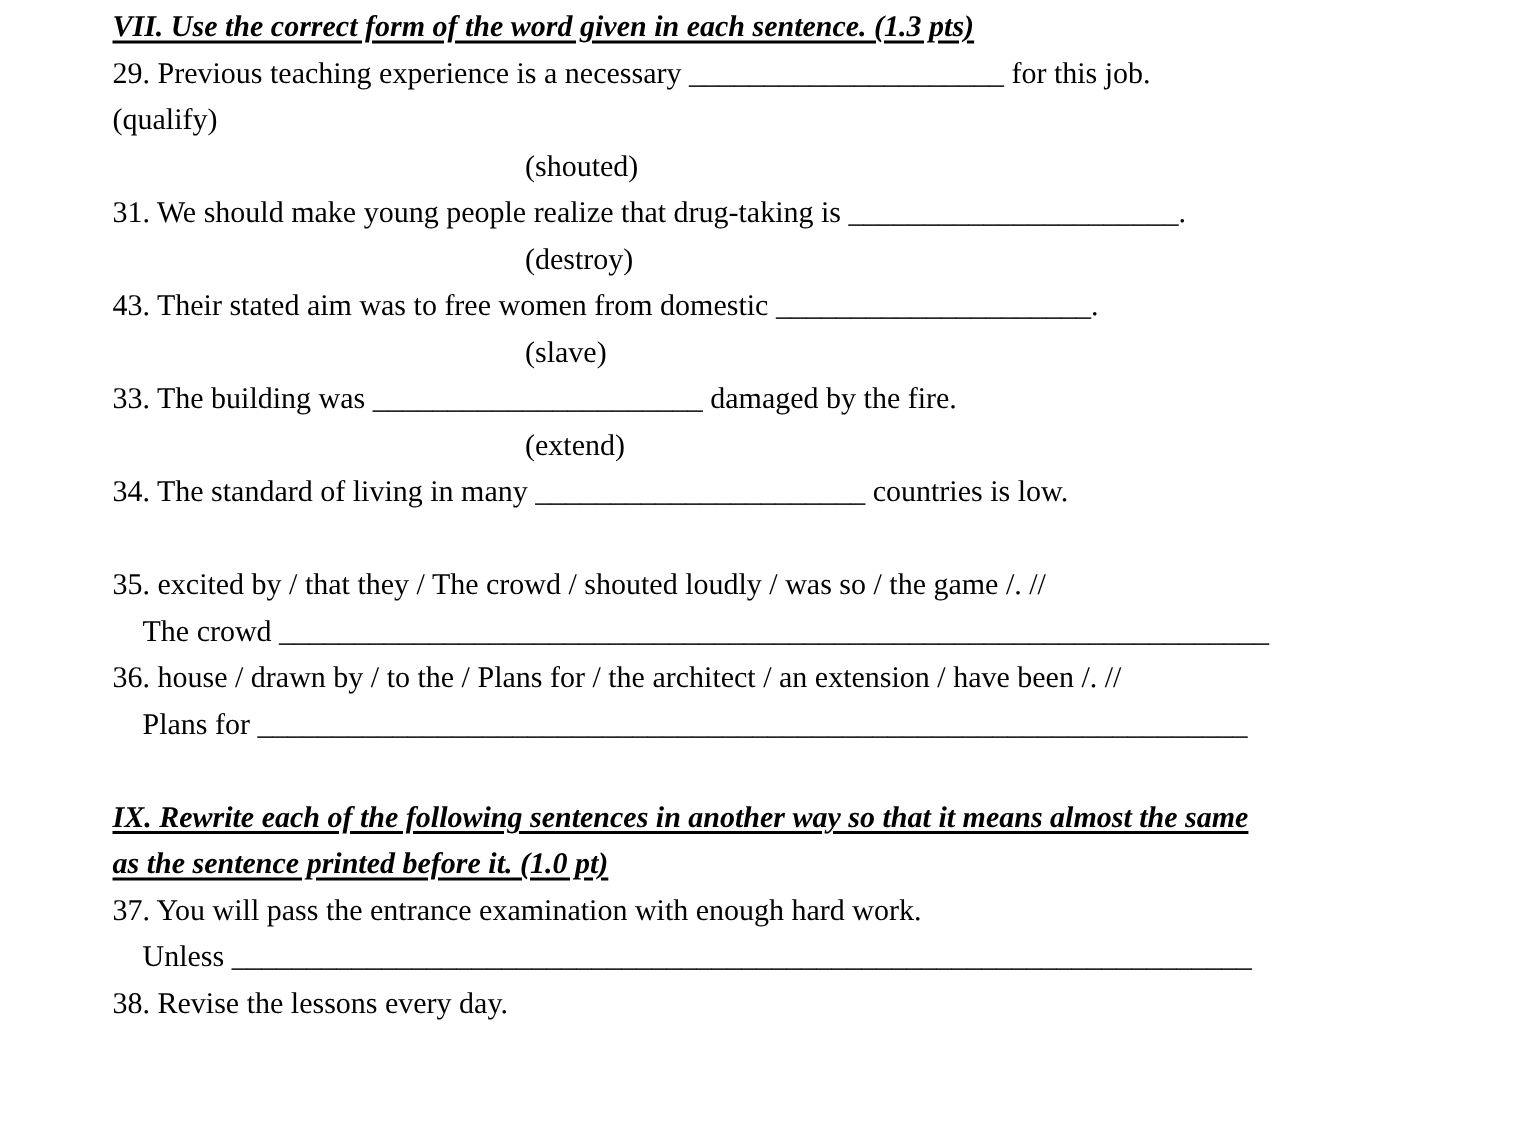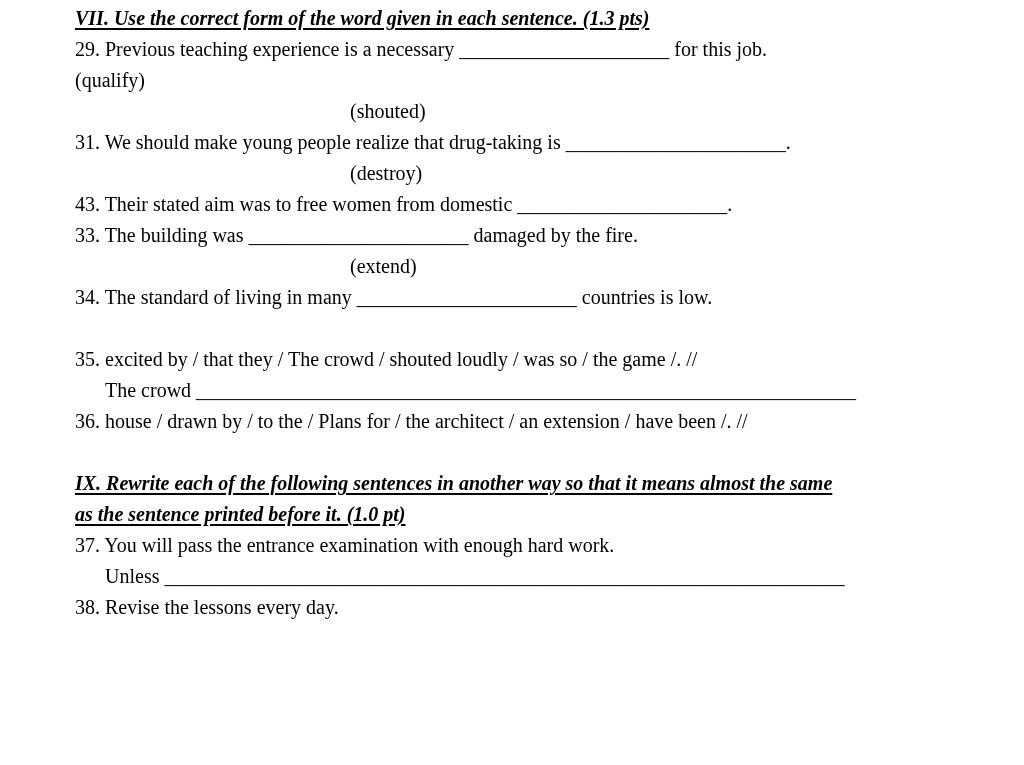--- a/index.html
+++ b/index.html
@@ -54,6 +54,7 @@
     <div class="line">31. We should make young people realize that drug-taking is ______________________.</div>
     <div class="line indent-hint">(destroy)</div>
     <div class="line">43. Their stated aim was to free women from domestic _____________________.</div>
+    <div class="line indent-hint">(slave)</div>
     <div class="line">33. The building was ______________________ damaged by the fire.</div>
     <div class="line indent-hint">(extend)</div>
     <div class="line">34. The standard of living in many ______________________ countries is low.</div>

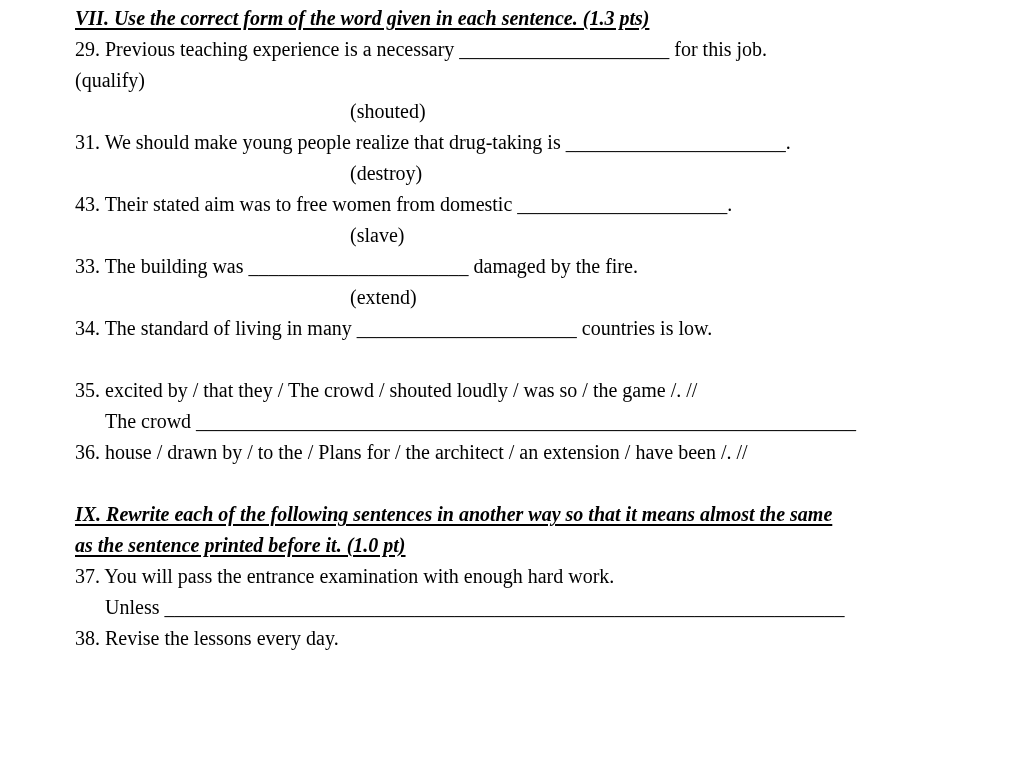--- a/index.html
+++ b/index.html
@@ -35,7 +35,7 @@
     margin-left: 275px;
   }
   .indent-answer {
-    margin-left: 30px;
+    margin-left: 20px;
   }
   .spacer {
     height: 31px;

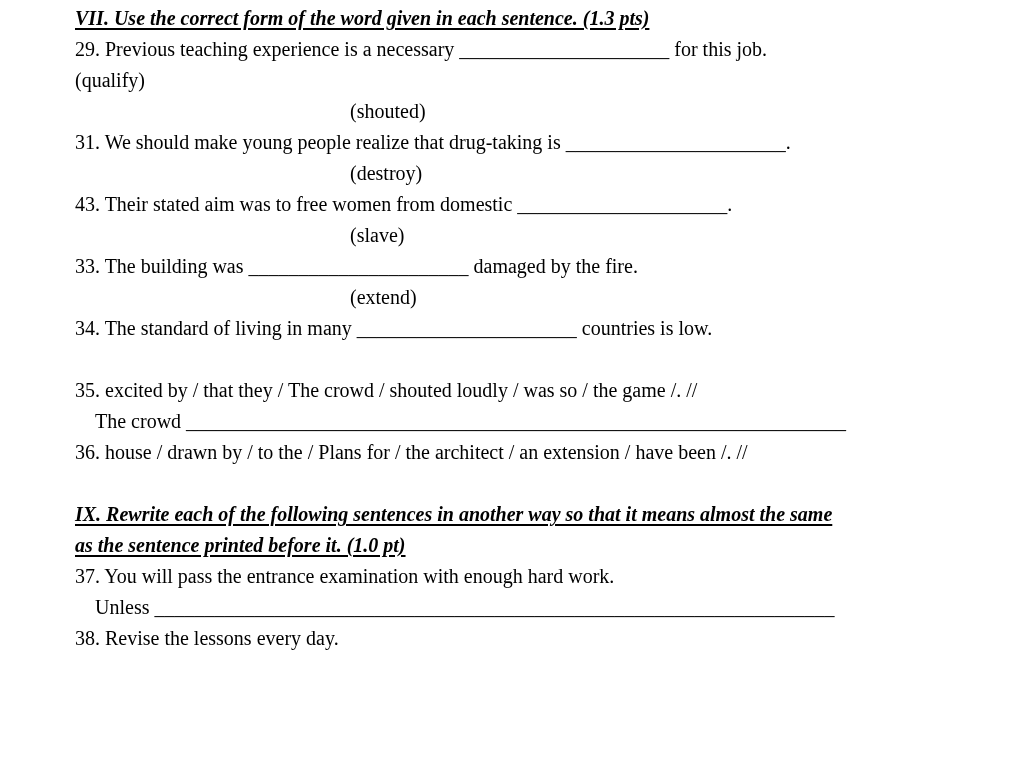--- a/index.html
+++ b/index.html
@@ -66,6 +66,7 @@
     <div class="line">35. excited by / that they / The crowd / shouted loudly / was so / the game /. //</div>
     <div class="line indent-answer">The crowd __________________________________________________________________</div>
     <div class="line">36. house / drawn by / to the / Plans for / the architect / an extension / have been /. //</div>
+    <div class="line indent-answer">Plans for __________________________________________________________________</div>
   </div>
 
   <div class="spacer"></div>

